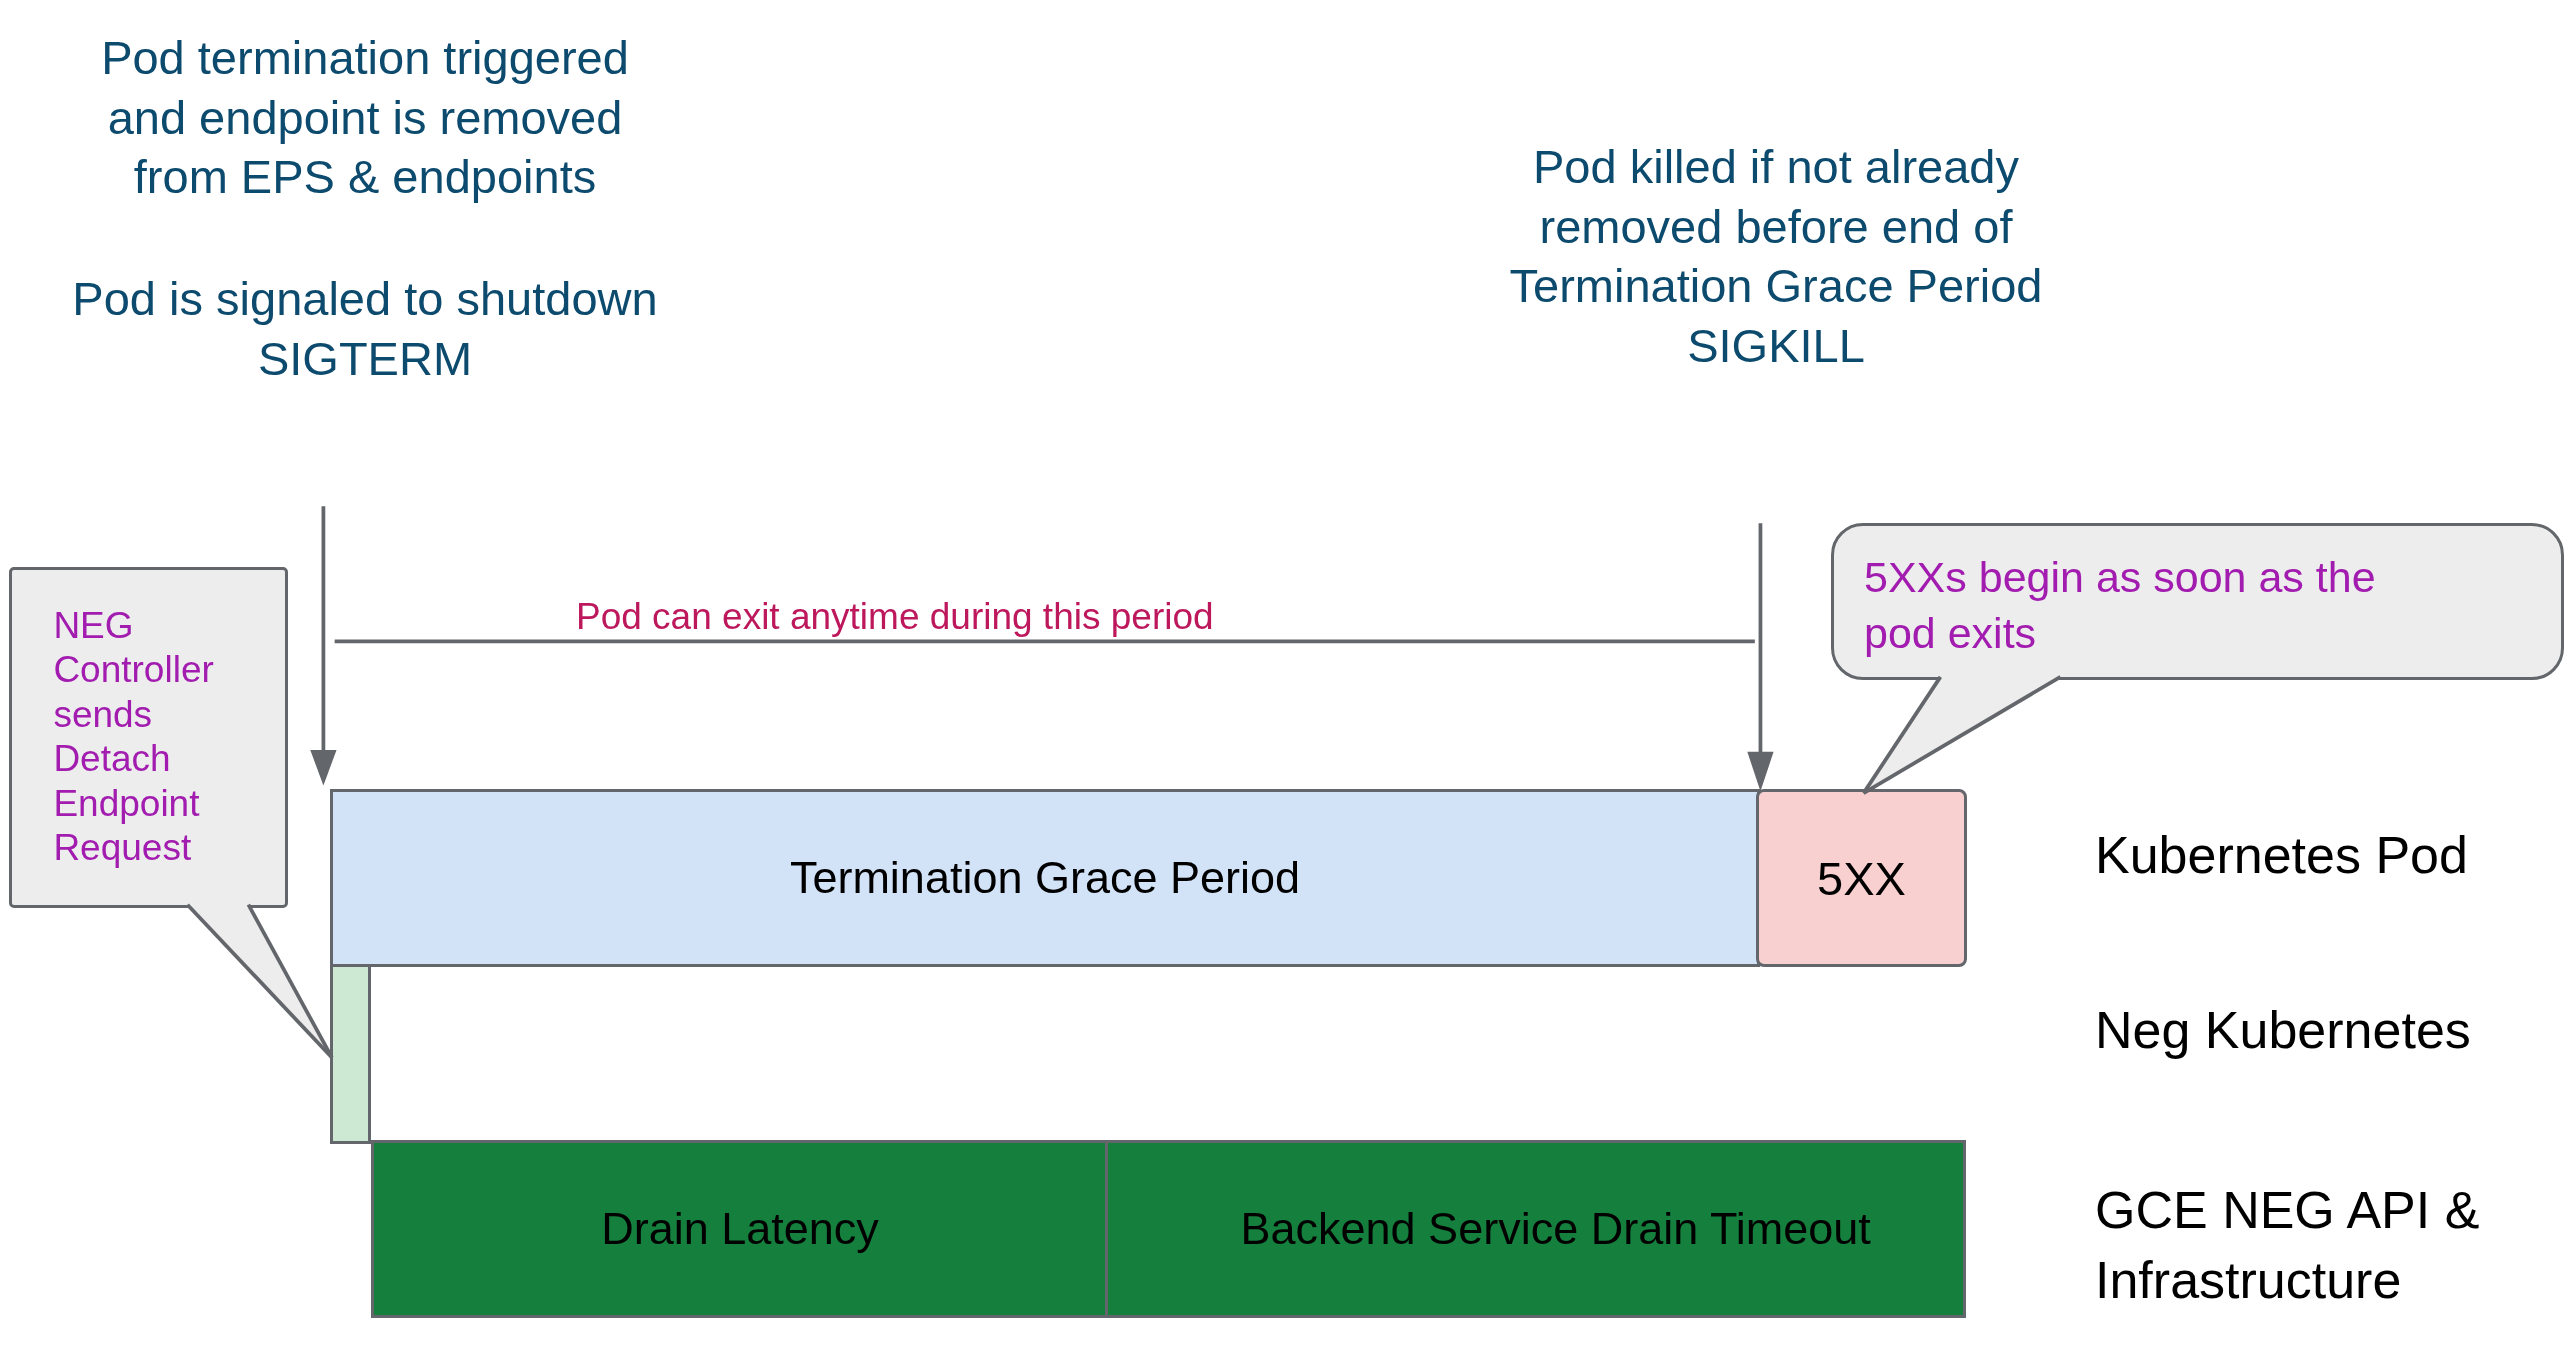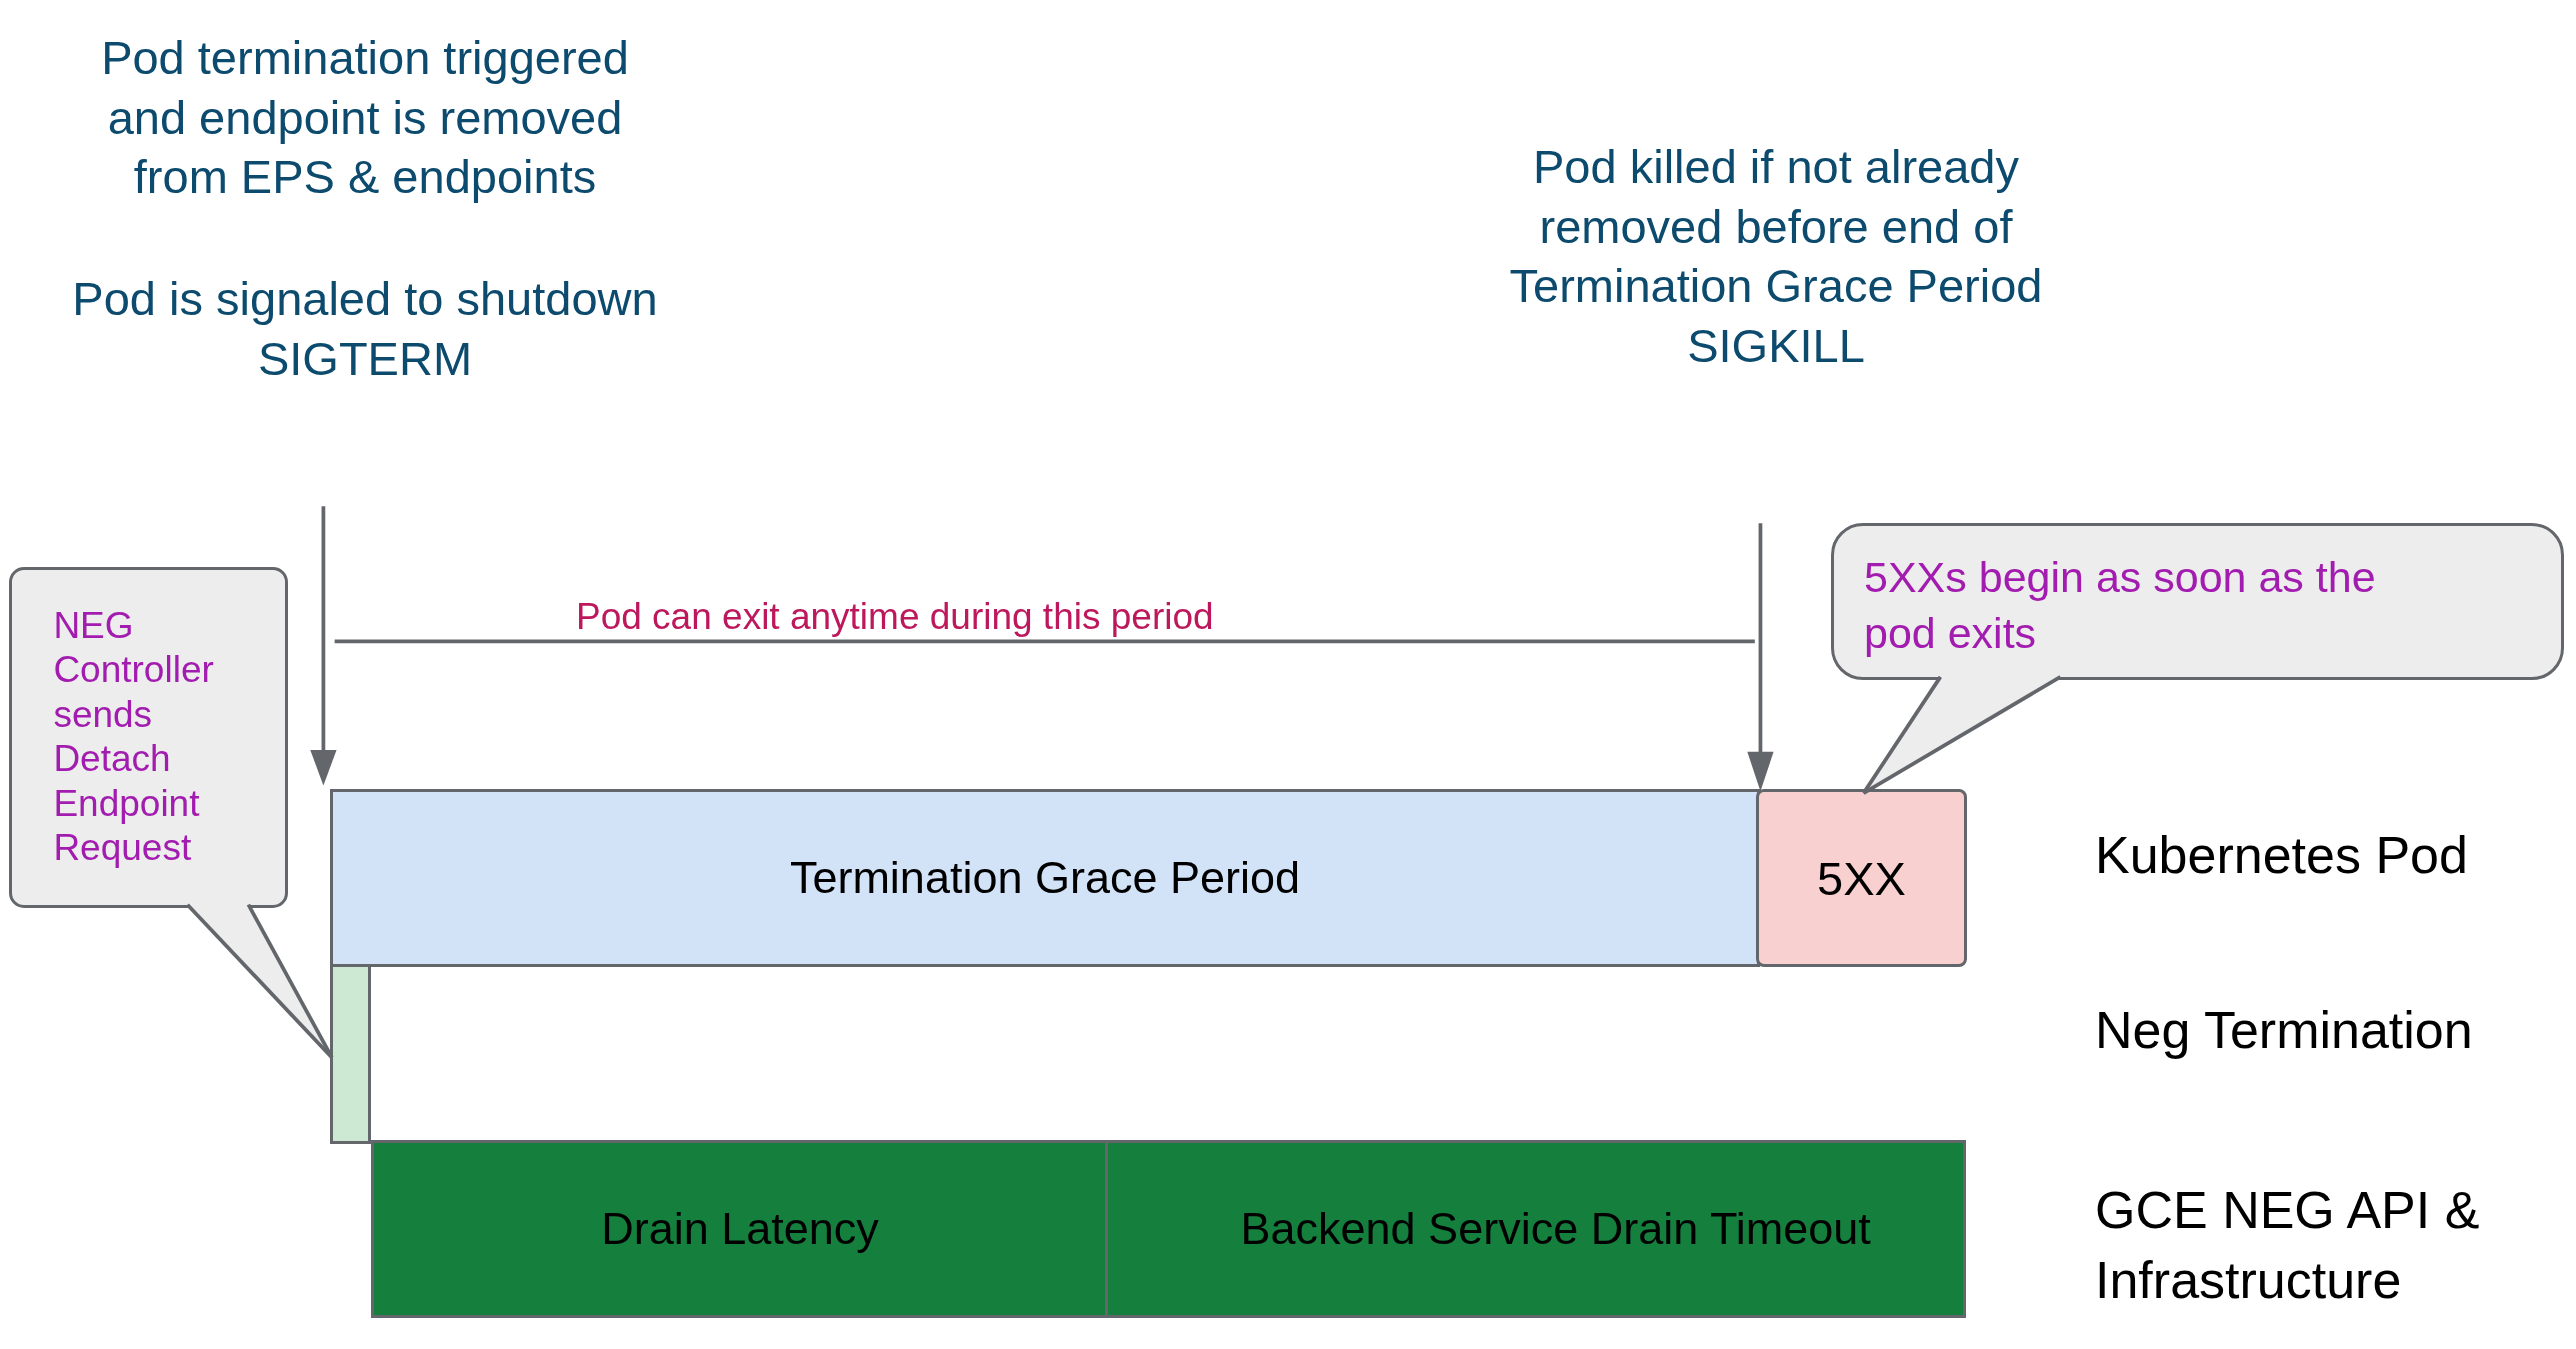--- a/index.html
+++ b/index.html
@@ -56,7 +56,7 @@
   .bubble-left {
     left: 9.4px; top: 567px;
     width: 279px; height: 341px;
-    border-radius: 15px;
+    border-radius: 5px;
     padding: 34px 15px 0 41px;
     font-size: 37px;
     line-height: 1.2;

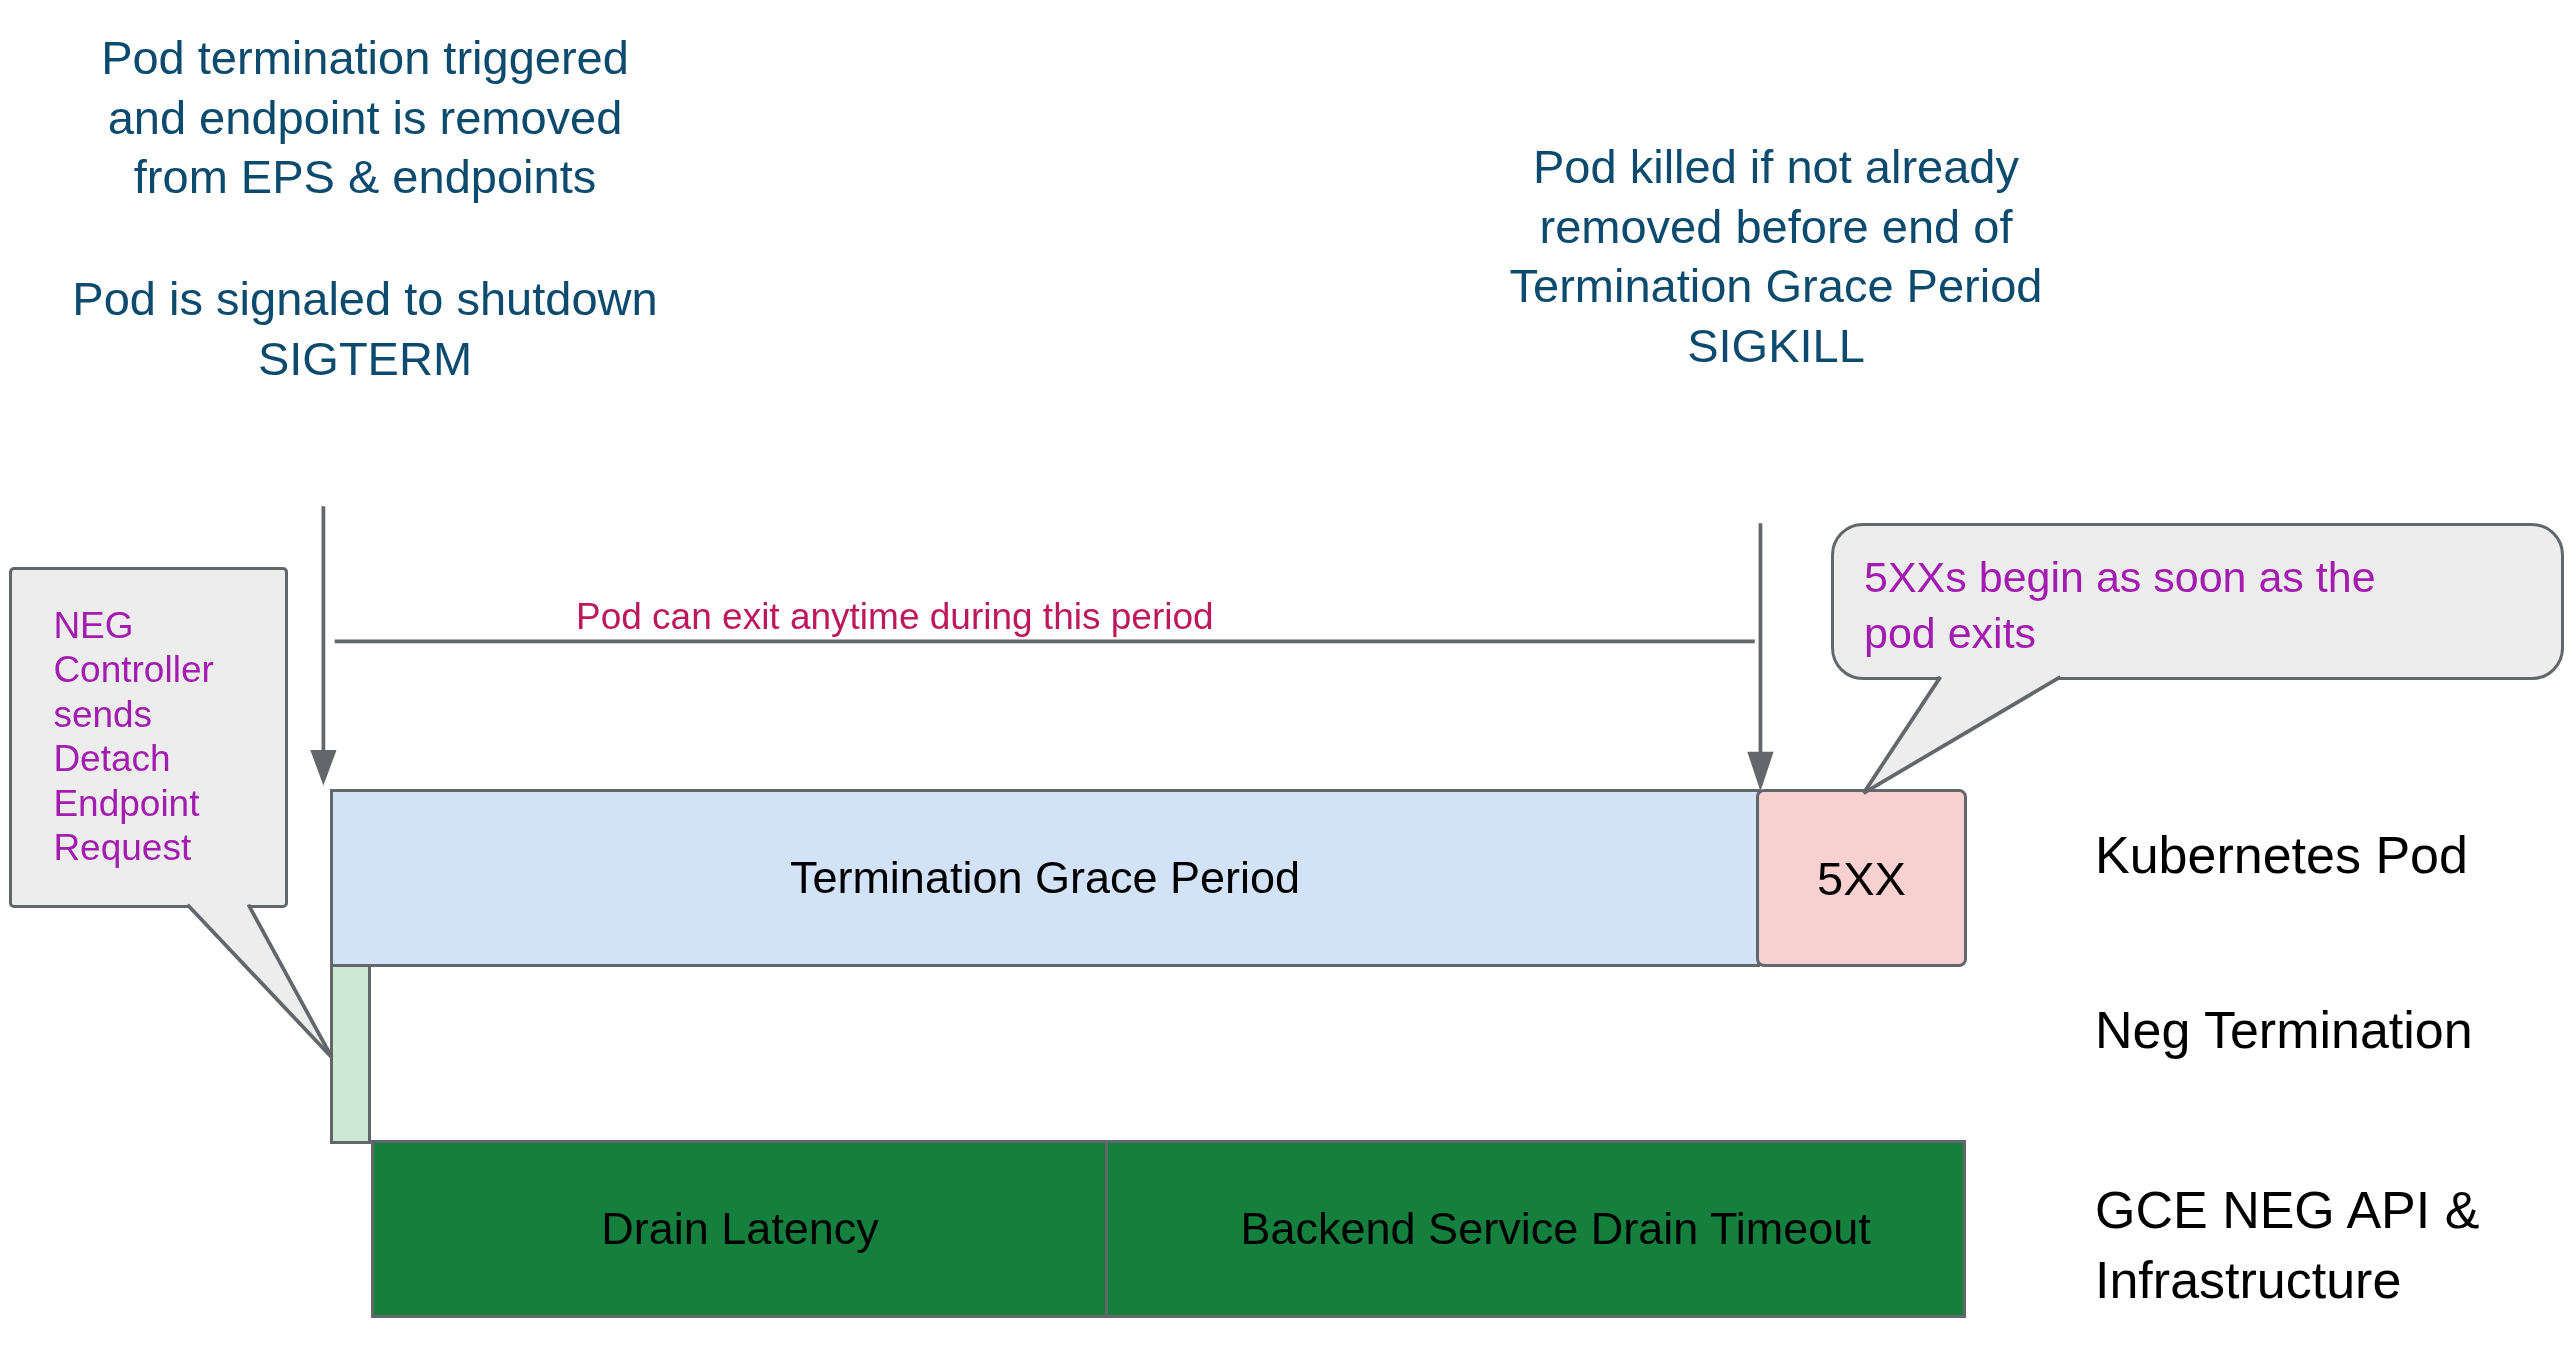--- a/index.html
+++ b/index.html
@@ -115,7 +115,7 @@
   </div>
 
   <div class="abs row-label" style="left:2095px; top:821px;">Kubernetes Pod</div>
-  <div class="abs row-label" style="left:2095px; top:996px;">Neg Termination</div>
+  <div class="abs row-label" style="left:2095px; top:996px;">Neg Kubernetes</div>
   <div class="abs row-label" style="left:2095px; top:1176px;">GCE NEG API &amp;
 Infrastructure</div>
 

